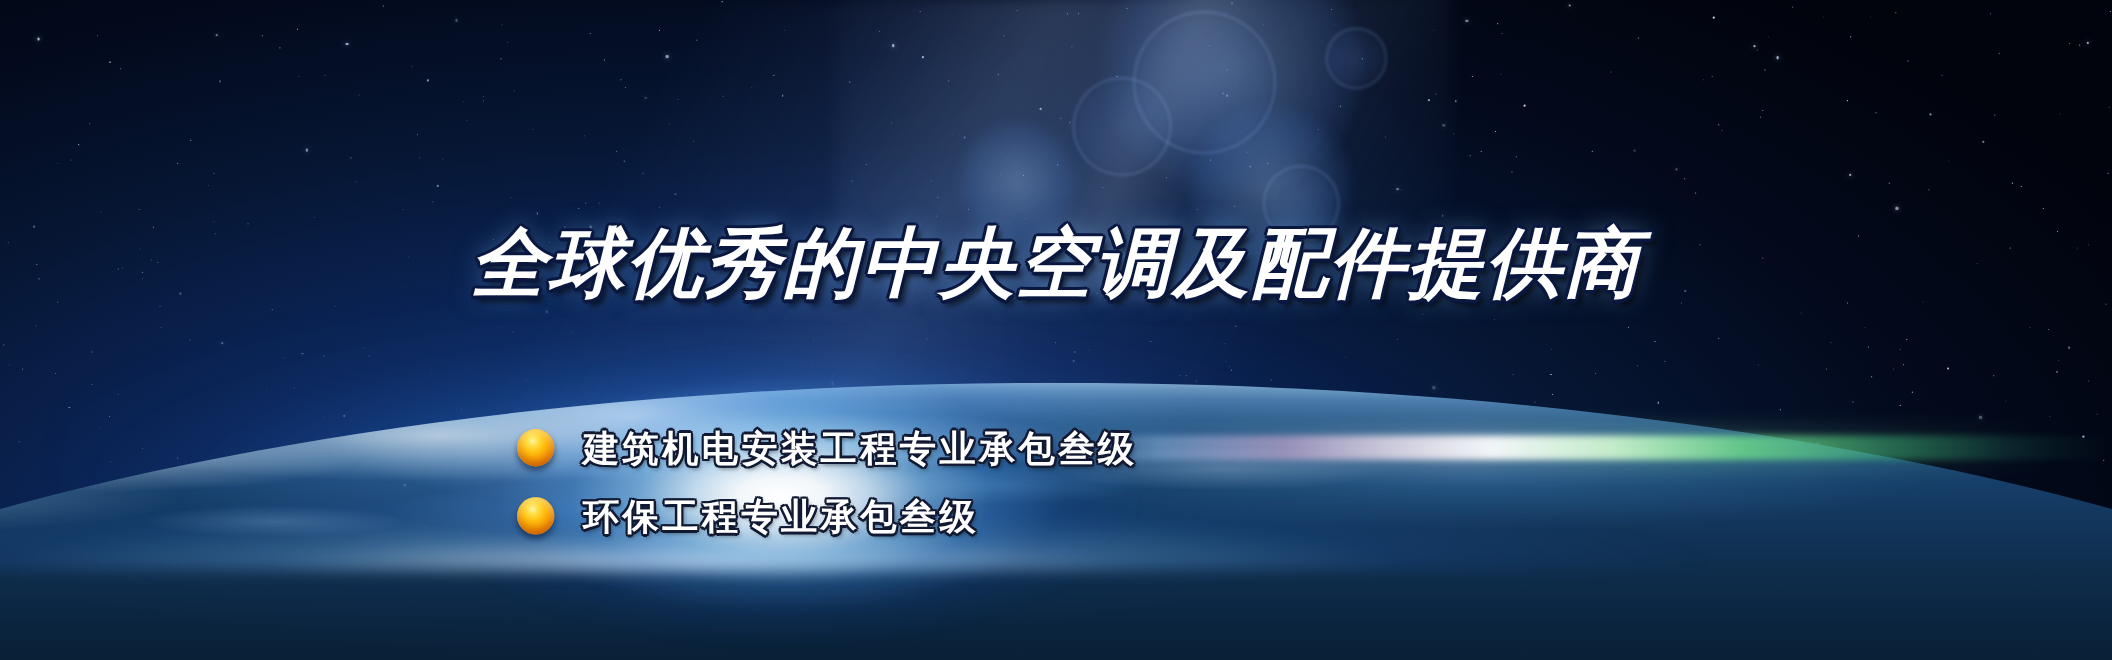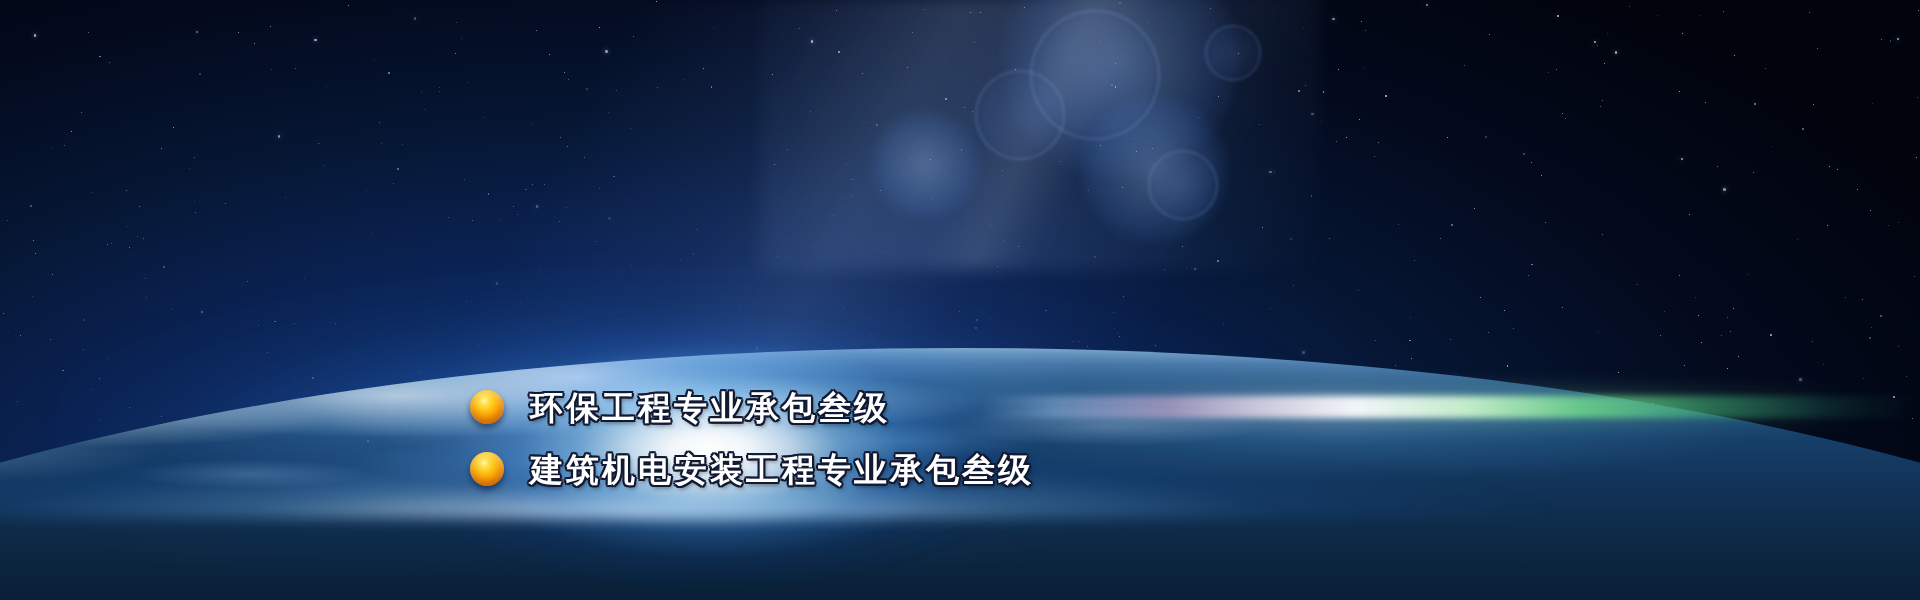--- a/index.html
+++ b/index.html
@@ -729,6 +729,7 @@
 
   <div class="content">
 
+    <div class="headline">全球优秀的中央空调及配件提供商</div>
 
     <div class="bullets">
 

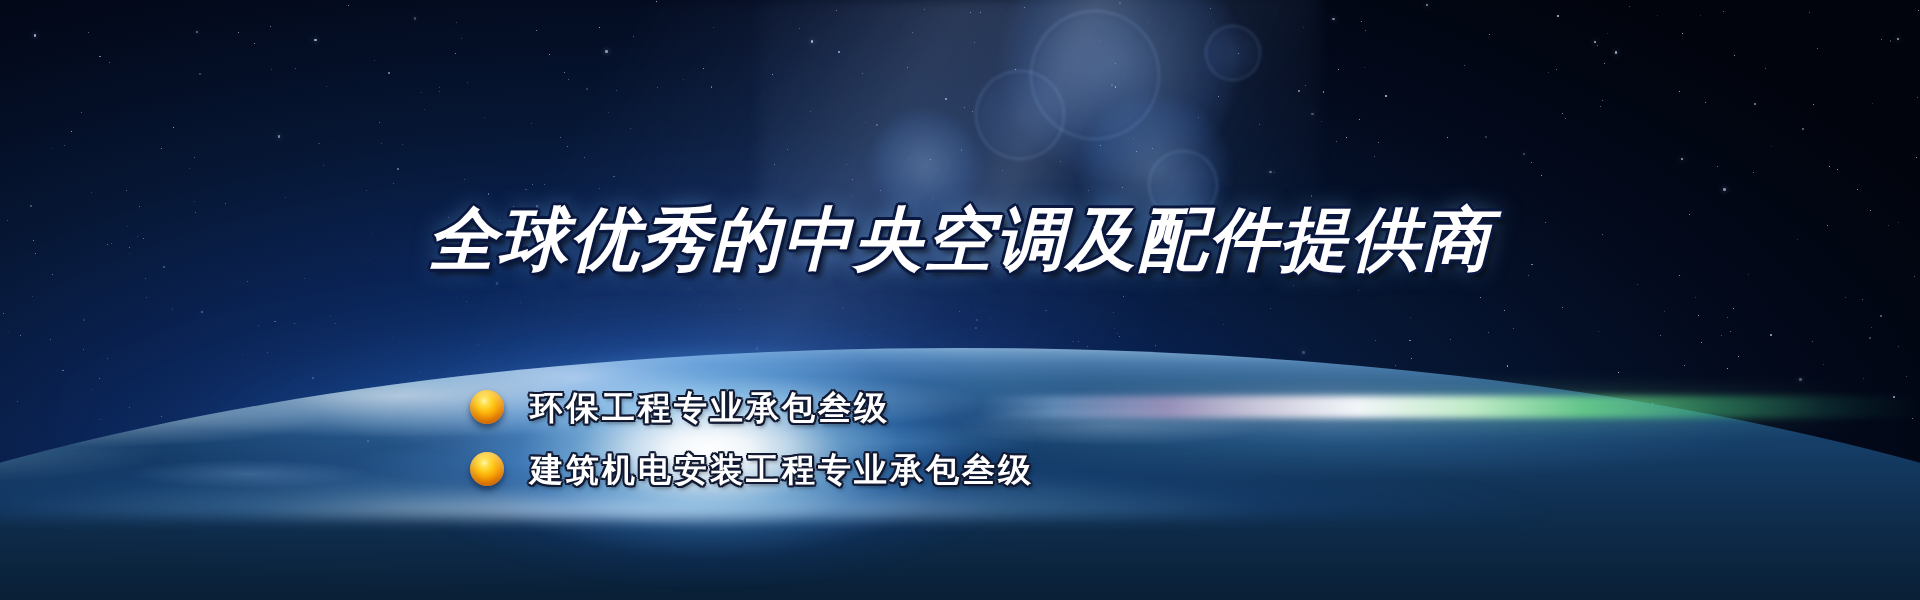--- a/index.html
+++ b/index.html
@@ -735,12 +735,12 @@
 
       <div class="bullet-row">
         <span class="bullet-dot"></span>
-        <span class="bullet-text">环保工程专业承包叁级</span>
+        <span class="bullet-text">建筑机电安装工程专业承包叁级</span>
       </div>
 
       <div class="bullet-row">
         <span class="bullet-dot"></span>
-        <span class="bullet-text">建筑机电安装工程专业承包叁级</span>
+        <span class="bullet-text">环保工程专业承包叁级</span>
       </div>
 
     </div>

